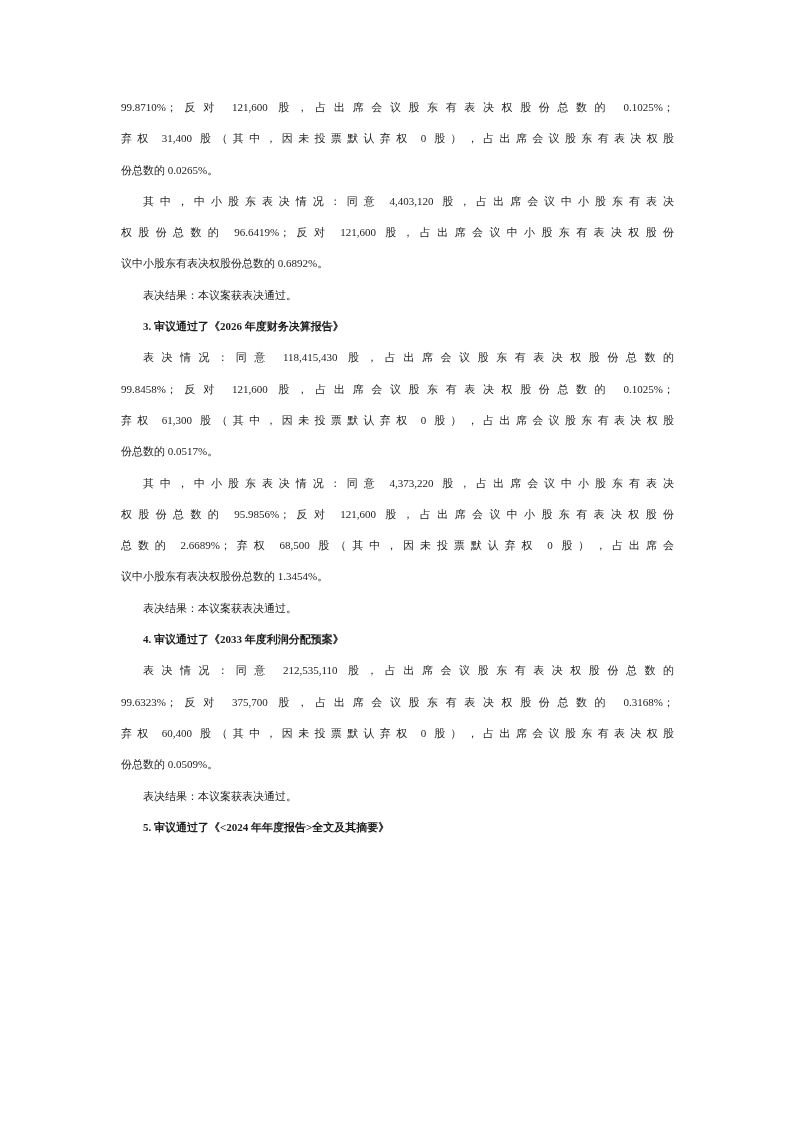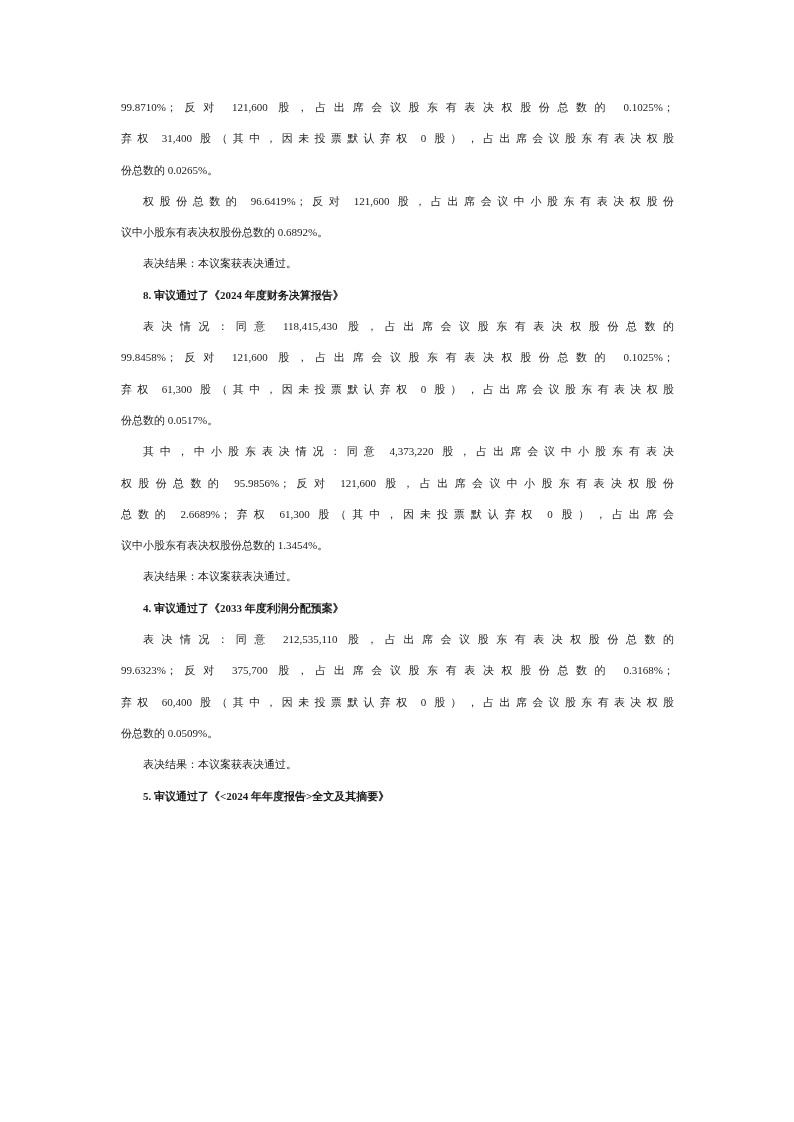--- a/index.html
+++ b/index.html
@@ -55,6 +55,7 @@
   </p>
 
   <p class="para indent">
+    <span class="line">其中，中小股东表决情况：同意 4,403,120 股，占出席会议中小股东有表决</span>
     <span class="line">权股份总数的 96.6419%；反对 121,600 股，占出席会议中小股东有表决权股份</span>
     <span class="line last">议中小股东有表决权股份总数的 0.6892%。</span>
   </p>

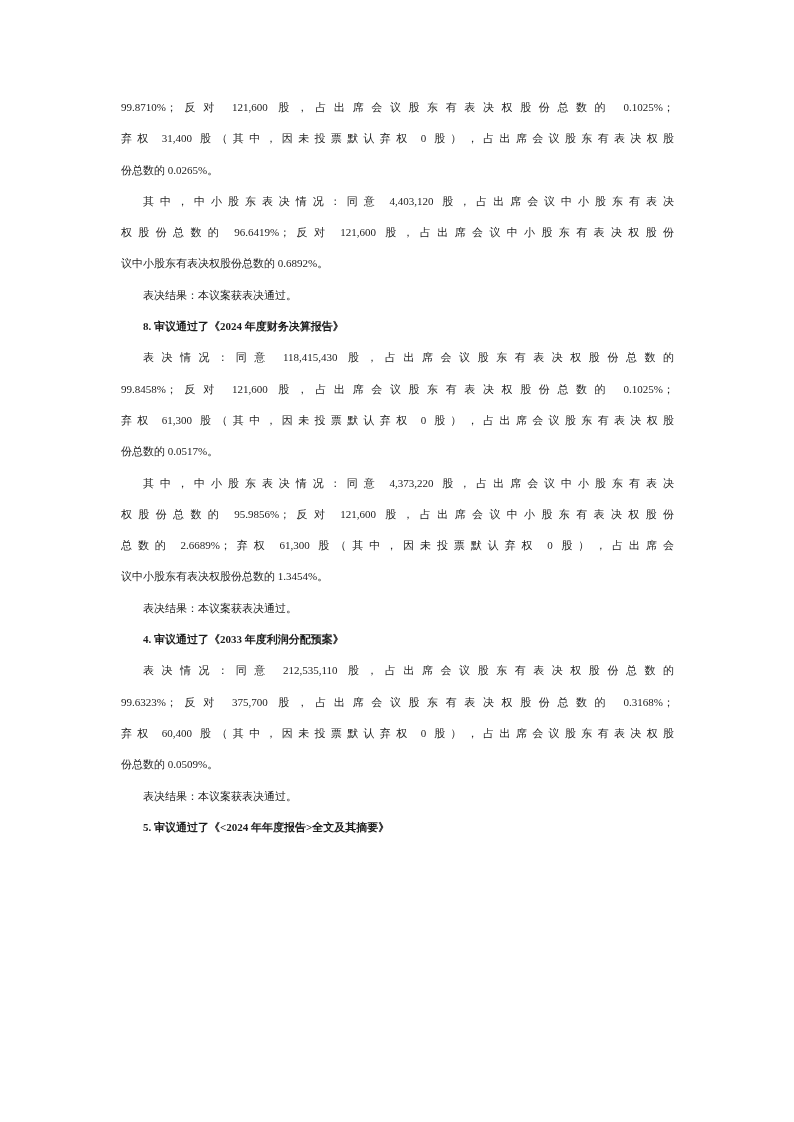--- a/index.html
+++ b/index.html
@@ -65,7 +65,7 @@
   </p>
 
   <p class="para indent heading">
-    <span class="line single">8. 审议通过了《2024 年度财务决算报告》</span>
+    <span class="line single">3. 审议通过了《2026 年度财务决算报告》</span>
   </p>
 
   <p class="para indent">

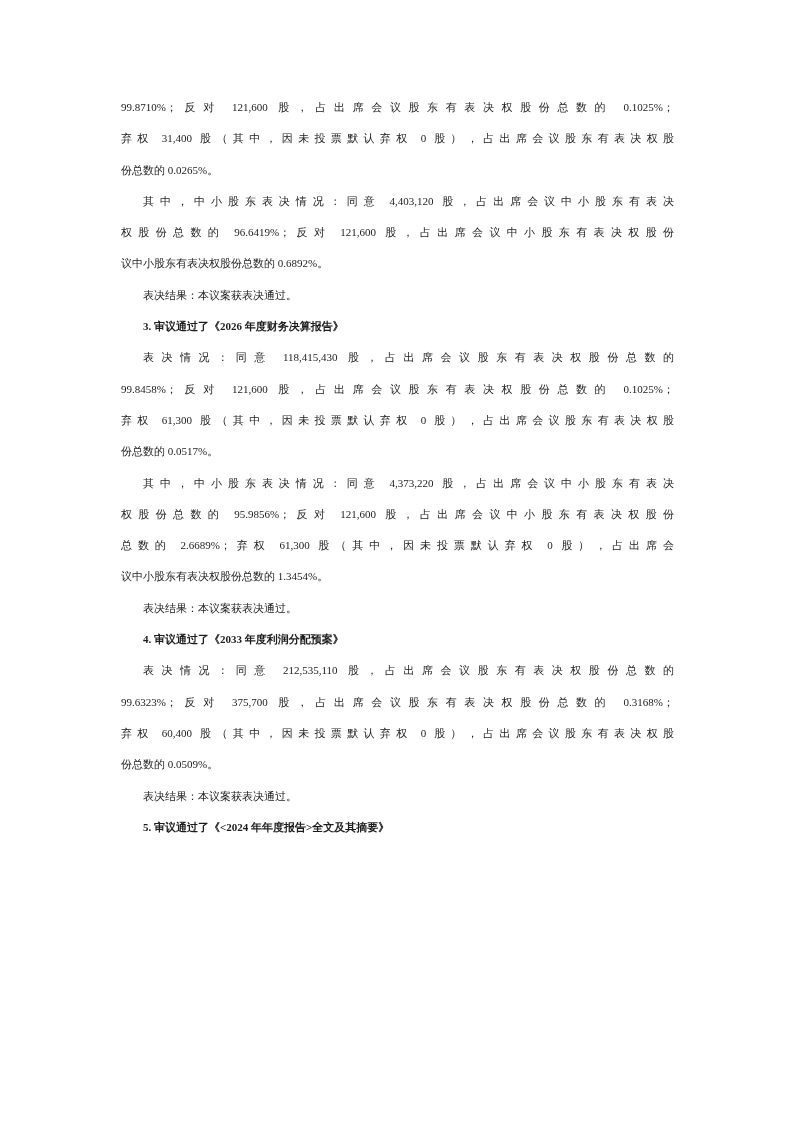--- a/index.html
+++ b/index.html
@@ -78,7 +78,7 @@
   <p class="para indent">
     <span class="line">其中，中小股东表决情况：同意 4,373,220 股，占出席会议中小股东有表决</span>
     <span class="line">权股份总数的 95.9856%；反对 121,600 股，占出席会议中小股东有表决权股份</span>
-    <span class="line">总数的 2.6689%；弃权 61,300 股（其中，因未投票默认弃权 0 股），占出席会</span>
+    <span class="line">总数的 2.6689%；弃权 68,500 股（其中，因未投票默认弃权 0 股），占出席会</span>
     <span class="line last">议中小股东有表决权股份总数的 1.3454%。</span>
   </p>
 

